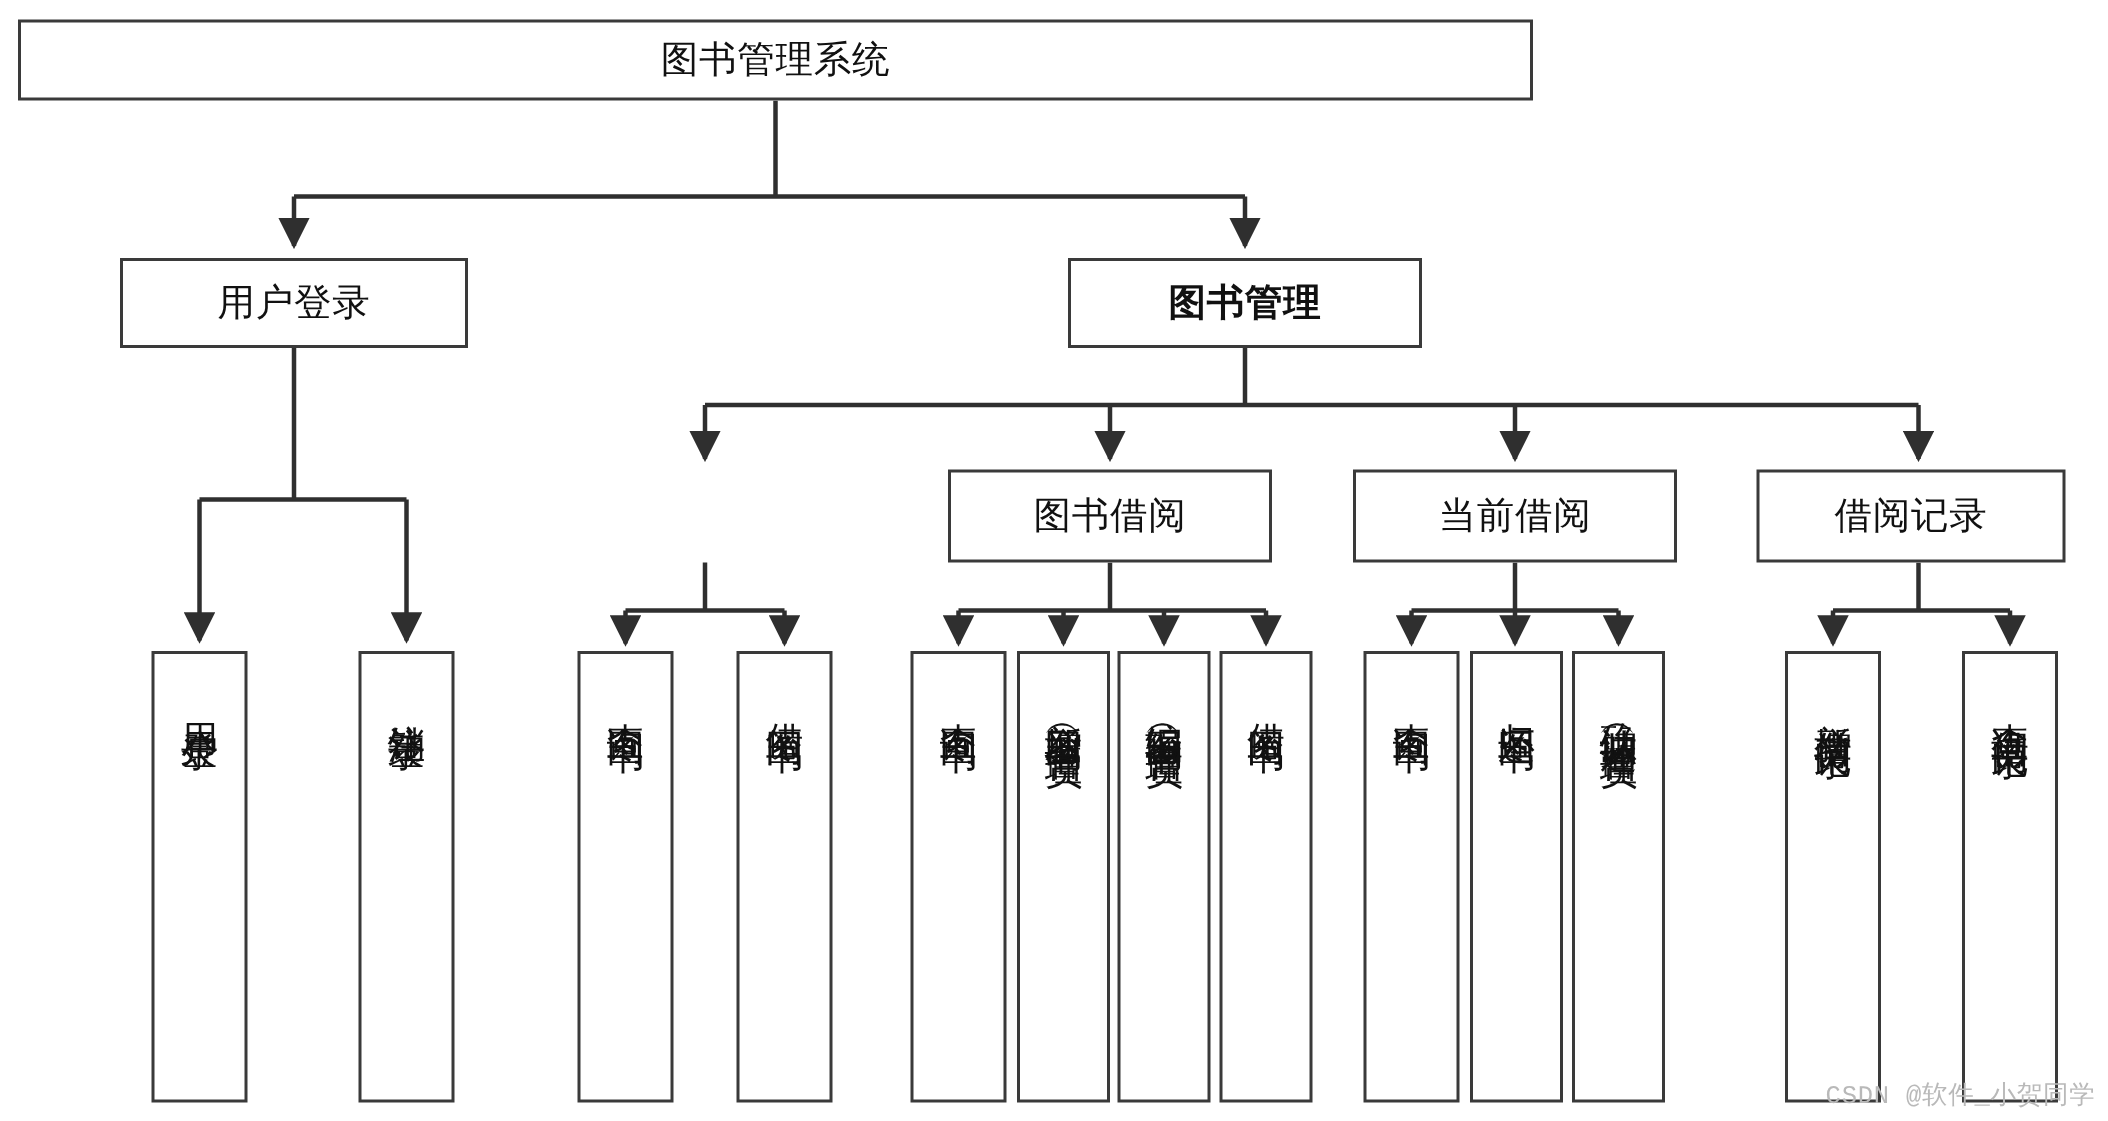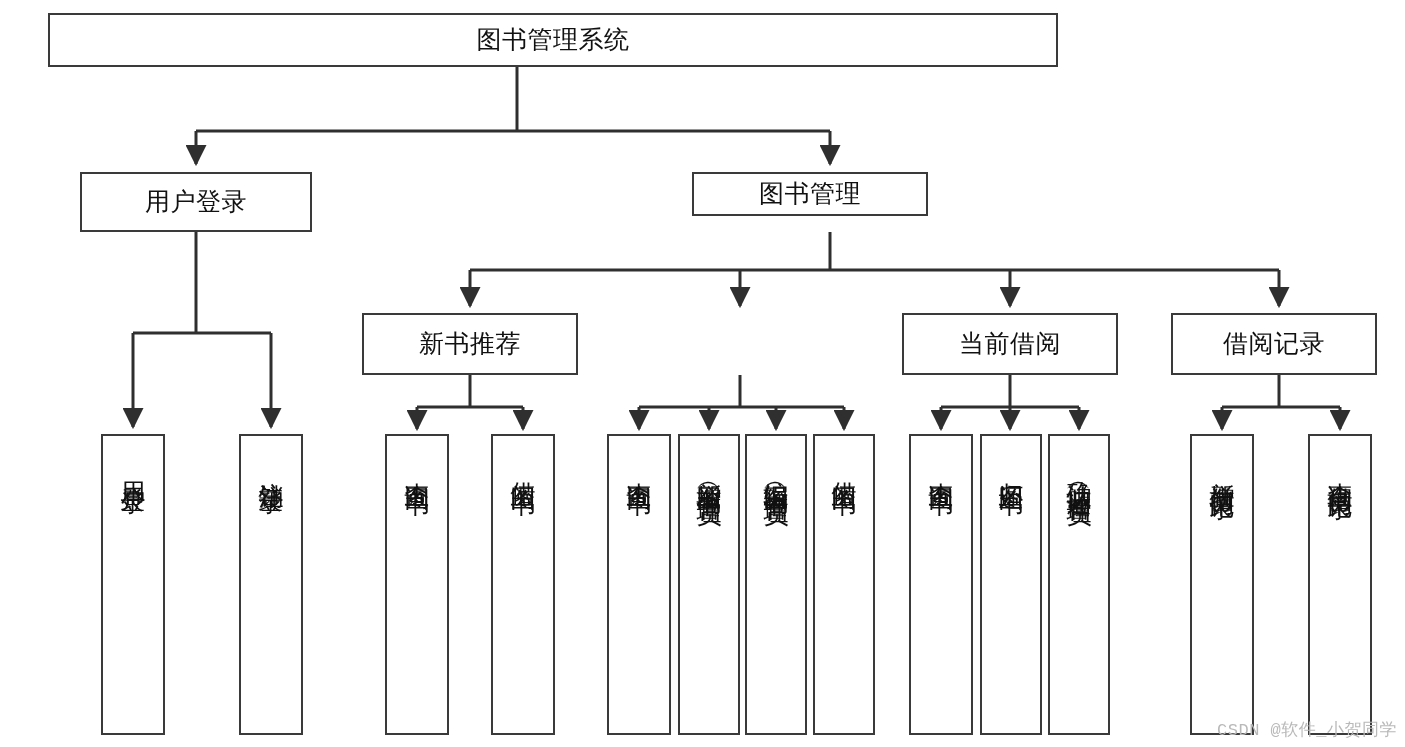--- a/index.html
+++ b/index.html
@@ -124,7 +124,7 @@
     </g>
   </svg>
 
-  <div class="node horiz" style="left:12px; top:13px; width:1010px; height:54px;margin-left:36px;">
+  <div class="node horiz" style="left:12px; top:13px; width:1010px; height:54px;">
     <span class="lbl">图书管理系统</span>
   </div>
 

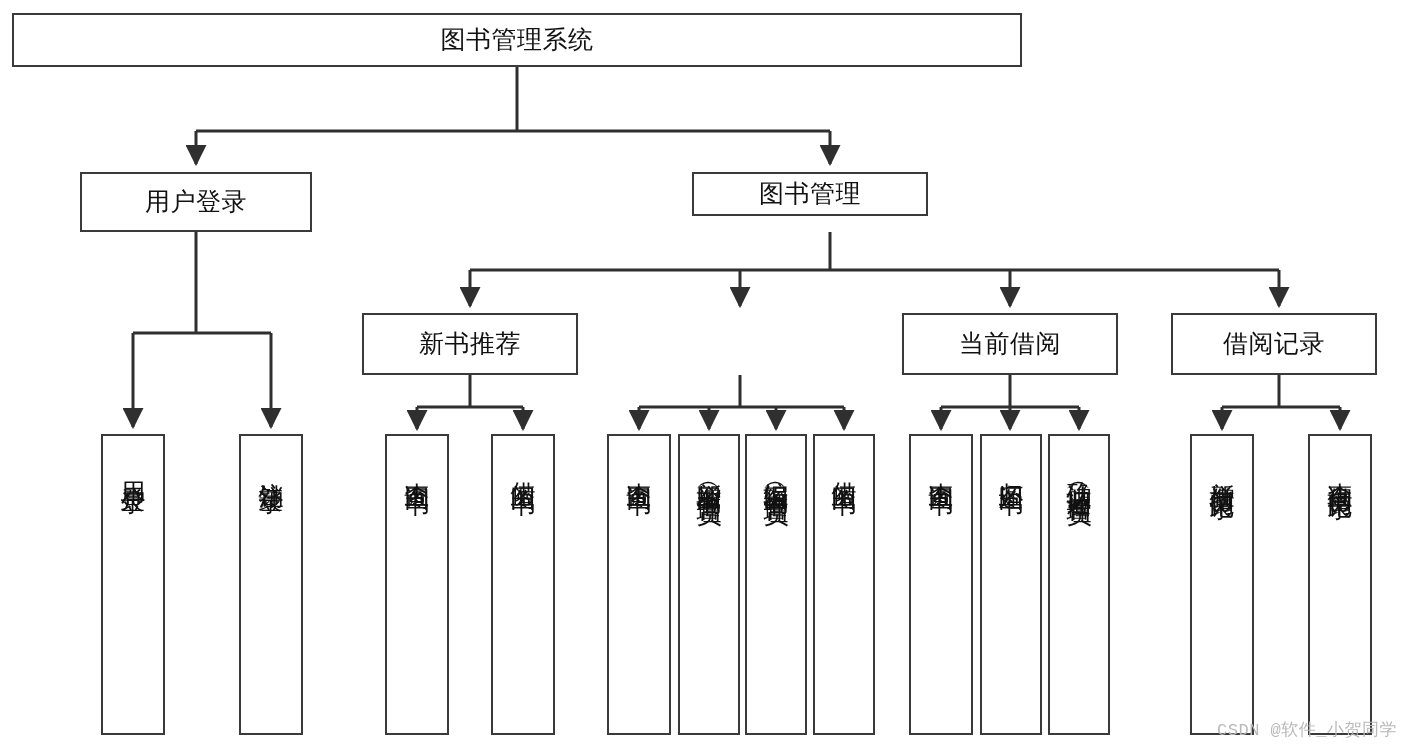--- a/index.html
+++ b/index.html
@@ -132,7 +132,7 @@
     <span class="lbl">用户登录</span>
   </div>
 
-  <div class="node horiz" style="left:692px; top:172px; width:236px; height:44px;">
+  <div class="node horiz" style="left:712px; top:172px; width:236px; height:60px;font-weight:bold;">
     <span class="lbl">图书管理</span>
   </div>
 

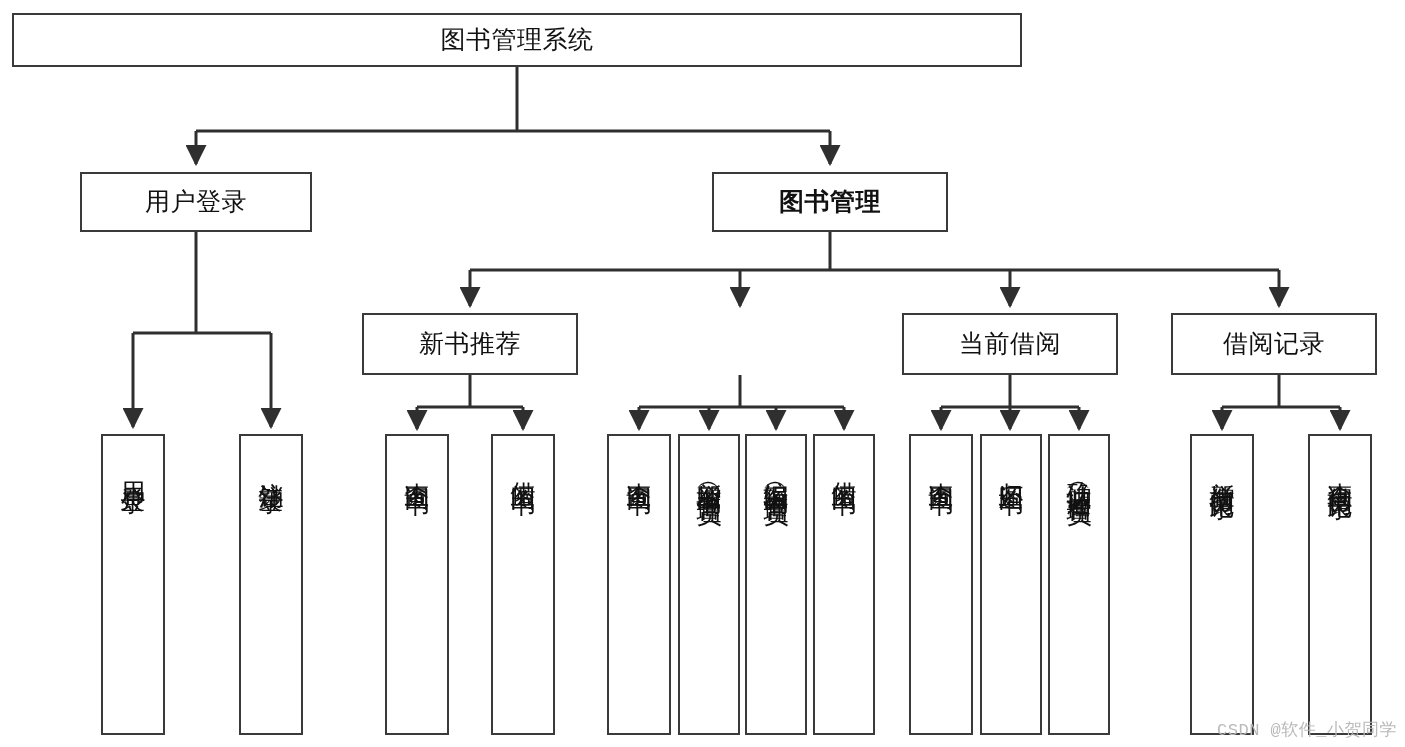--- a/index.html
+++ b/index.html
@@ -136,9 +136,6 @@
     <span class="lbl">图书管理</span>
   </div>
 
-  <div class="node horiz" style="left:362px; top:313px; width:216px; height:62px;">
-    <span class="lbl">新书推荐</span>
-  </div>
 
 
   <div class="node horiz" style="left:902px; top:313px; width:216px; height:62px;">

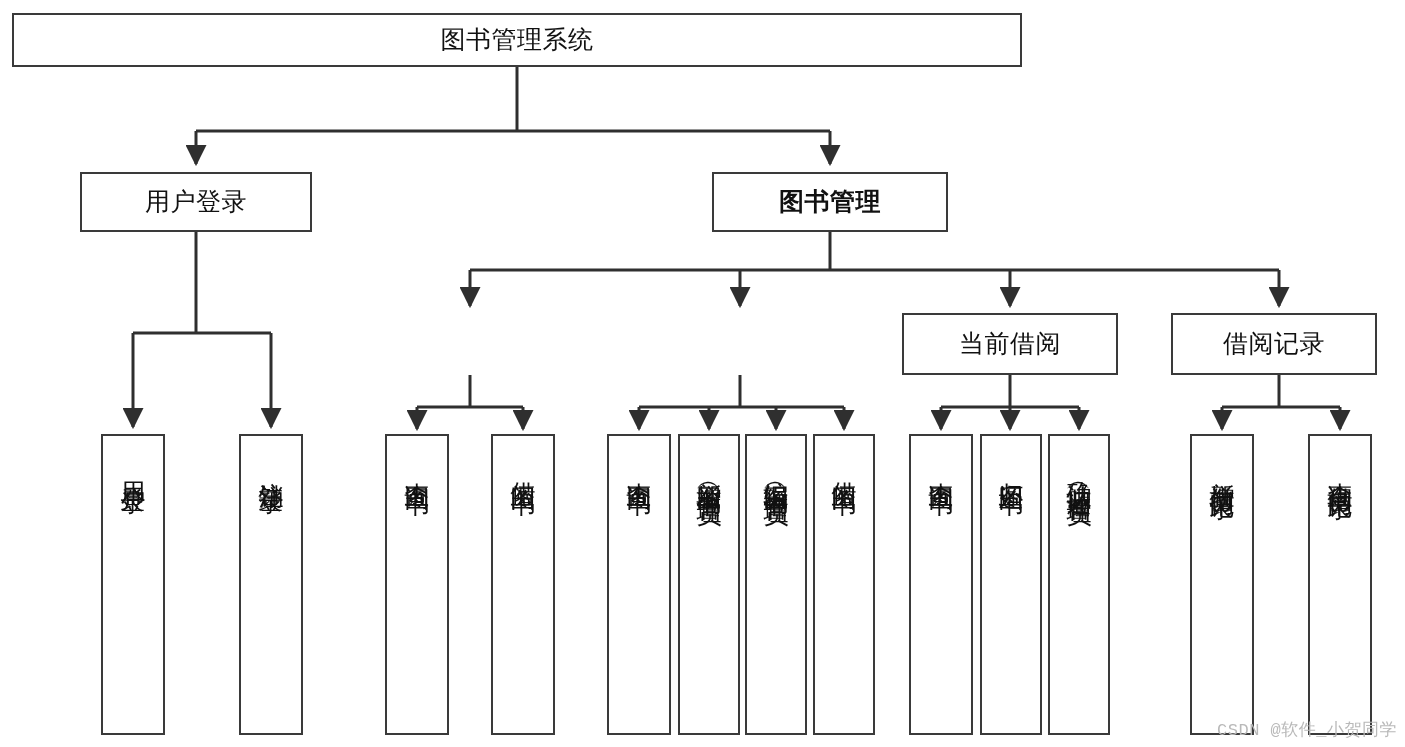--- a/index.html
+++ b/index.html
@@ -137,6 +137,9 @@
   </div>
 
 
+  <div class="node horiz" style="left:632px; top:313px; width:216px; height:62px;">
+    <span class="lbl">图书借阅</span>
+  </div>
 
   <div class="node horiz" style="left:902px; top:313px; width:216px; height:62px;">
     <span class="lbl">当前借阅</span>

